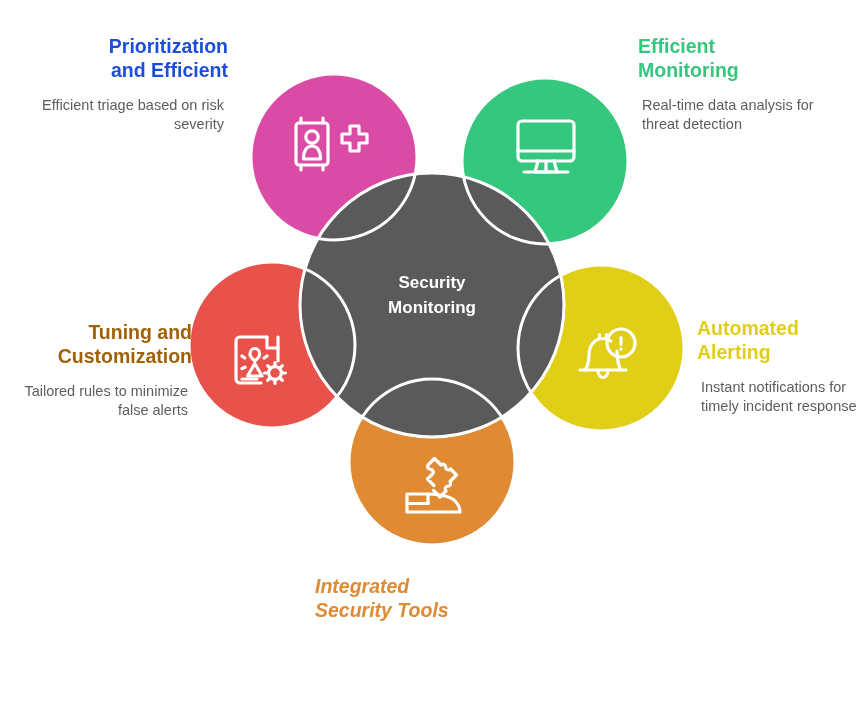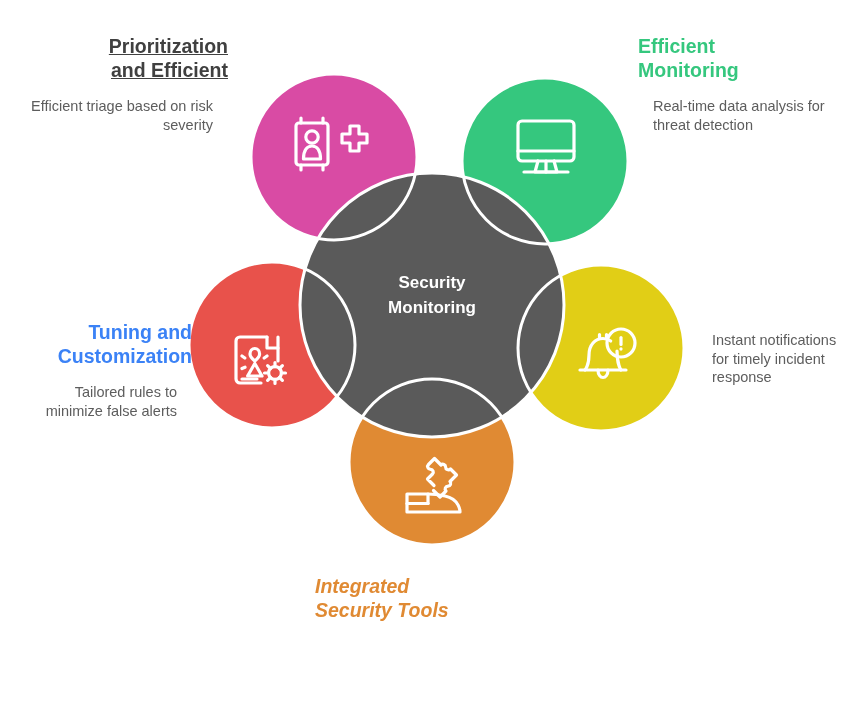--- a/index.html
+++ b/index.html
@@ -134,7 +134,7 @@
   </svg>
 
   <div class="label-block lbl-prioritization">
-    <div class="label-title" style="color: #404040; text-decoration: underline;">
+    <div class="label-title" style="color: #1d4ed8;">
       <span>Prioritization</span><br>
       <span>and Efficient</span>
     </div>

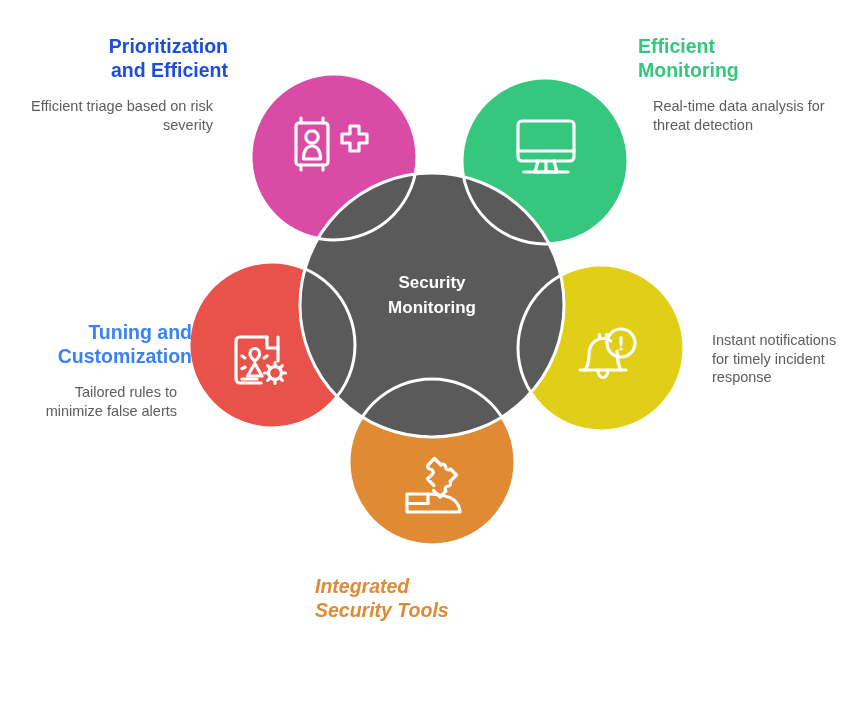--- a/index.html
+++ b/index.html
@@ -31,7 +31,7 @@
     font-size:14.5px;
     line-height:18.5px;
     color:#5d5d5d;
-    margin:15px;
+    margin:4px;
   }
 
   

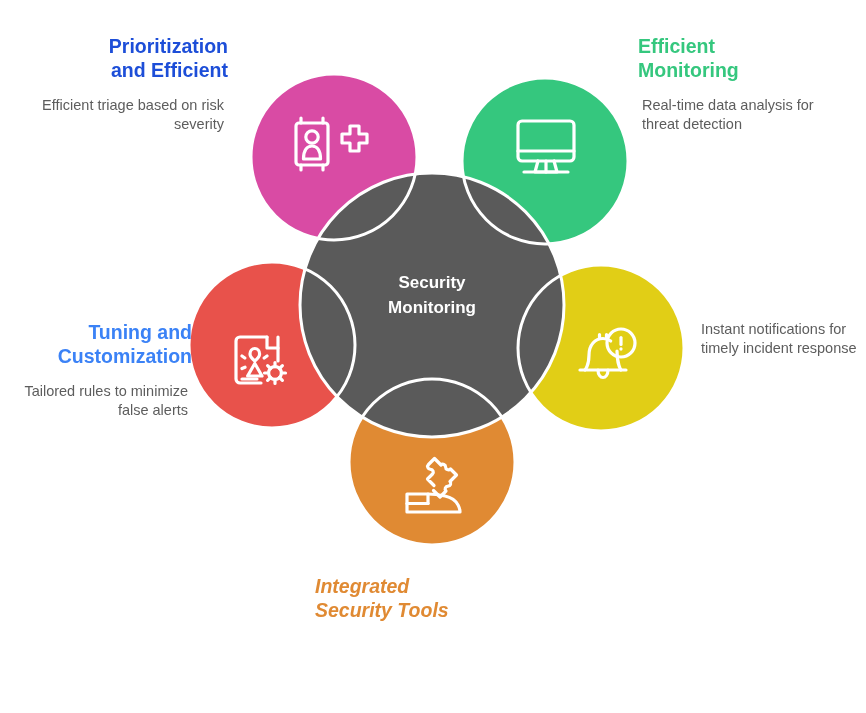--- a/index.html
+++ b/index.html
@@ -161,7 +161,7 @@
   </div>
 
   <div class="label-block lbl-tuning">
-    <div class="label-title" style="color: #3b82f6;">
+    <div class="label-title" style="color: #a16207;">
       <span>Tuning and</span><br>
       <span>Customization</span>
     </div>

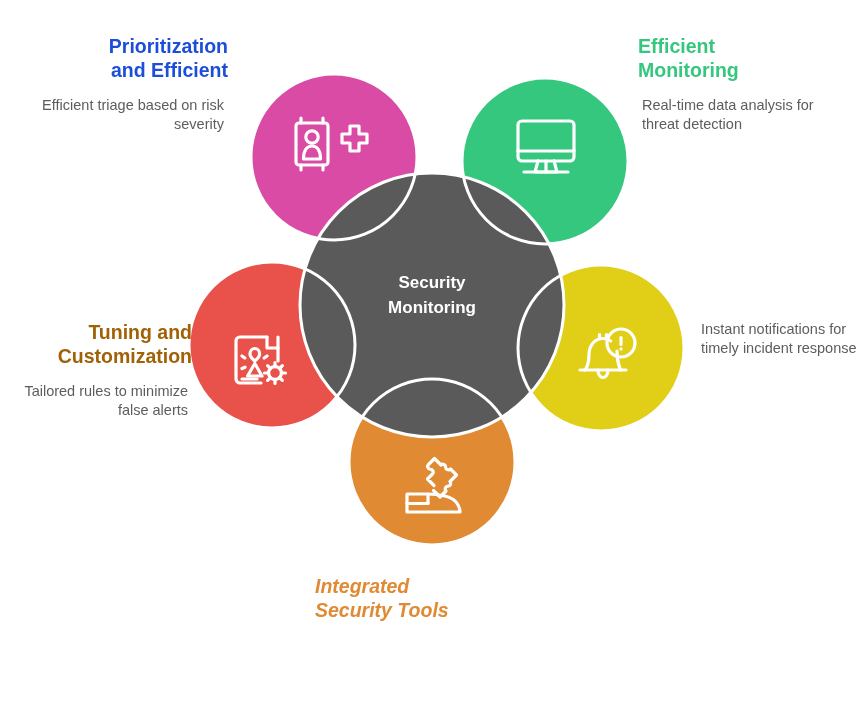--- a/index.html
+++ b/index.html
@@ -150,6 +150,10 @@
   </div>
 
   <div class="label-block lbl-alerting">
+    <div class="label-title" style="color: rgb(225, 206, 22);">
+      <span>Automated</span><br>
+      <span>Alerting</span>
+    </div>
     <p class="label-desc">Instant notifications for timely incident response</p>
   </div>
 

